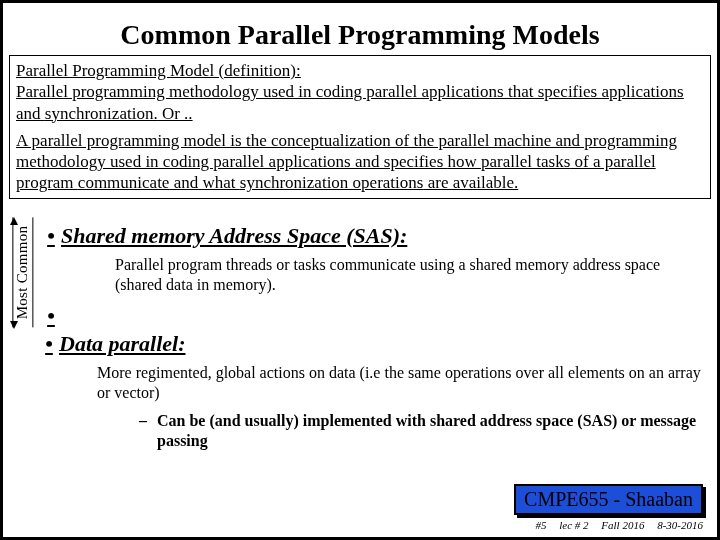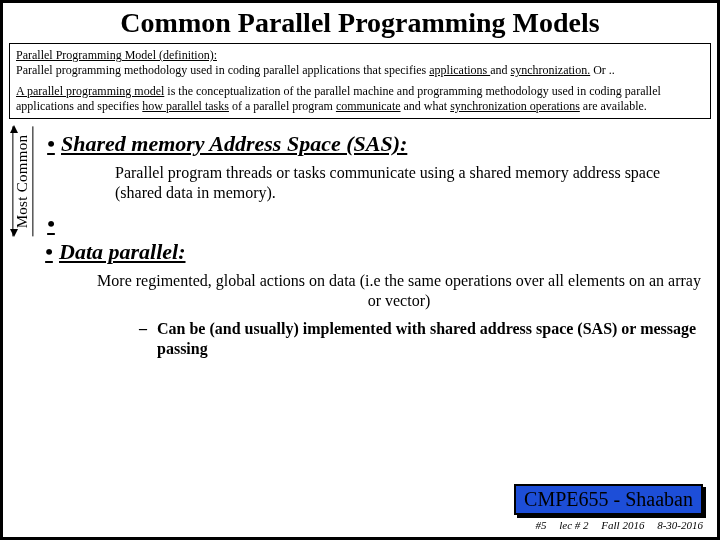--- a/index.html
+++ b/index.html
@@ -15,7 +15,7 @@
     width: 720px;
     height: 540px;
     border: 3px solid #000;
-    padding: 4px 6px 6px 6px;
+    padding: 16px 6px 6px 6px;
     position: relative;
   }
   .title {

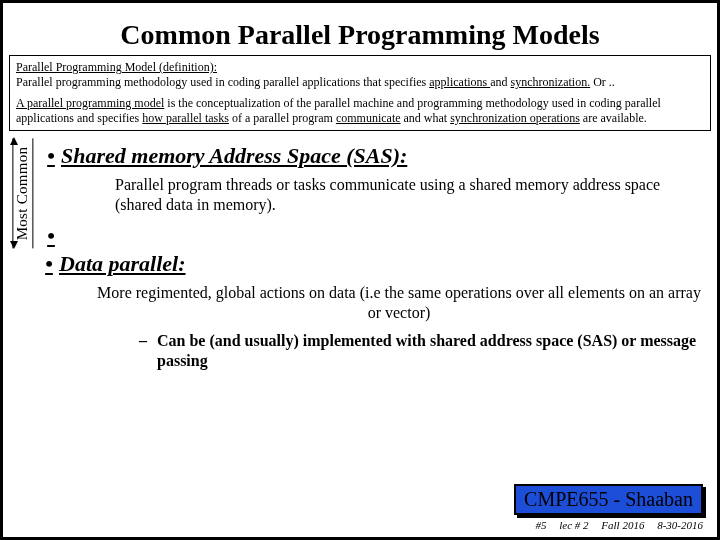--- a/index.html
+++ b/index.html
@@ -27,9 +27,10 @@
   .defbox {
     border: 1.5px solid #000;
     padding: 4px 6px;
-    font-size: 12px;
+    font-size: 17px;
     line-height: 1.25;
-    margin-bottom: 6px;
+    margin-bottom: 18px;
+    text-decoration: underline;
   }
   .defbox .u { text-decoration: underline; }
   .defbox .para2 { margin-top: 6px; }

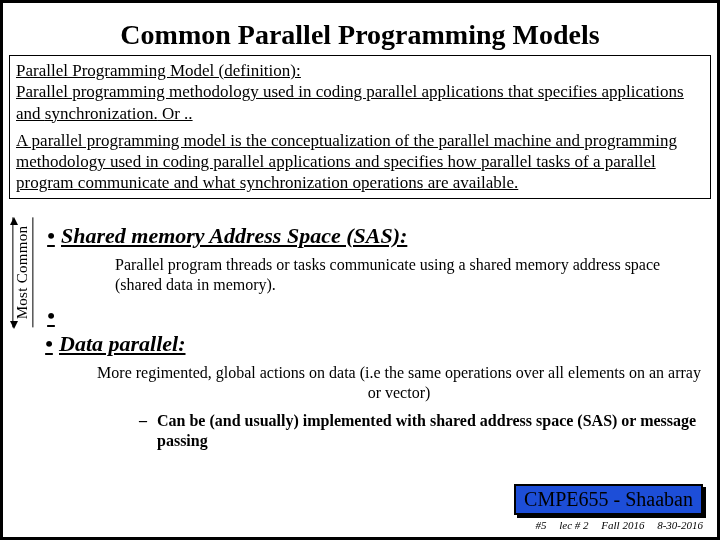--- a/index.html
+++ b/index.html
@@ -176,7 +176,7 @@
       <span class="dot">•</span>
       <span class="txt">Data parallel:</span>
     </div>
-    <div class="b2" style="margin-left:58px;text-align:center;">More regimented, global actions on data (i.e the same operations over all elements on an array or vector)</div>
+    <div class="b2" style="margin-left:58px;">More regimented, global actions on data (i.e the same operations over all elements on an array or vector)</div>
     <div class="b3">
       <span class="dash">–</span>
       <span>Can be (and usually) implemented with shared address space (SAS) or message passing</span>

